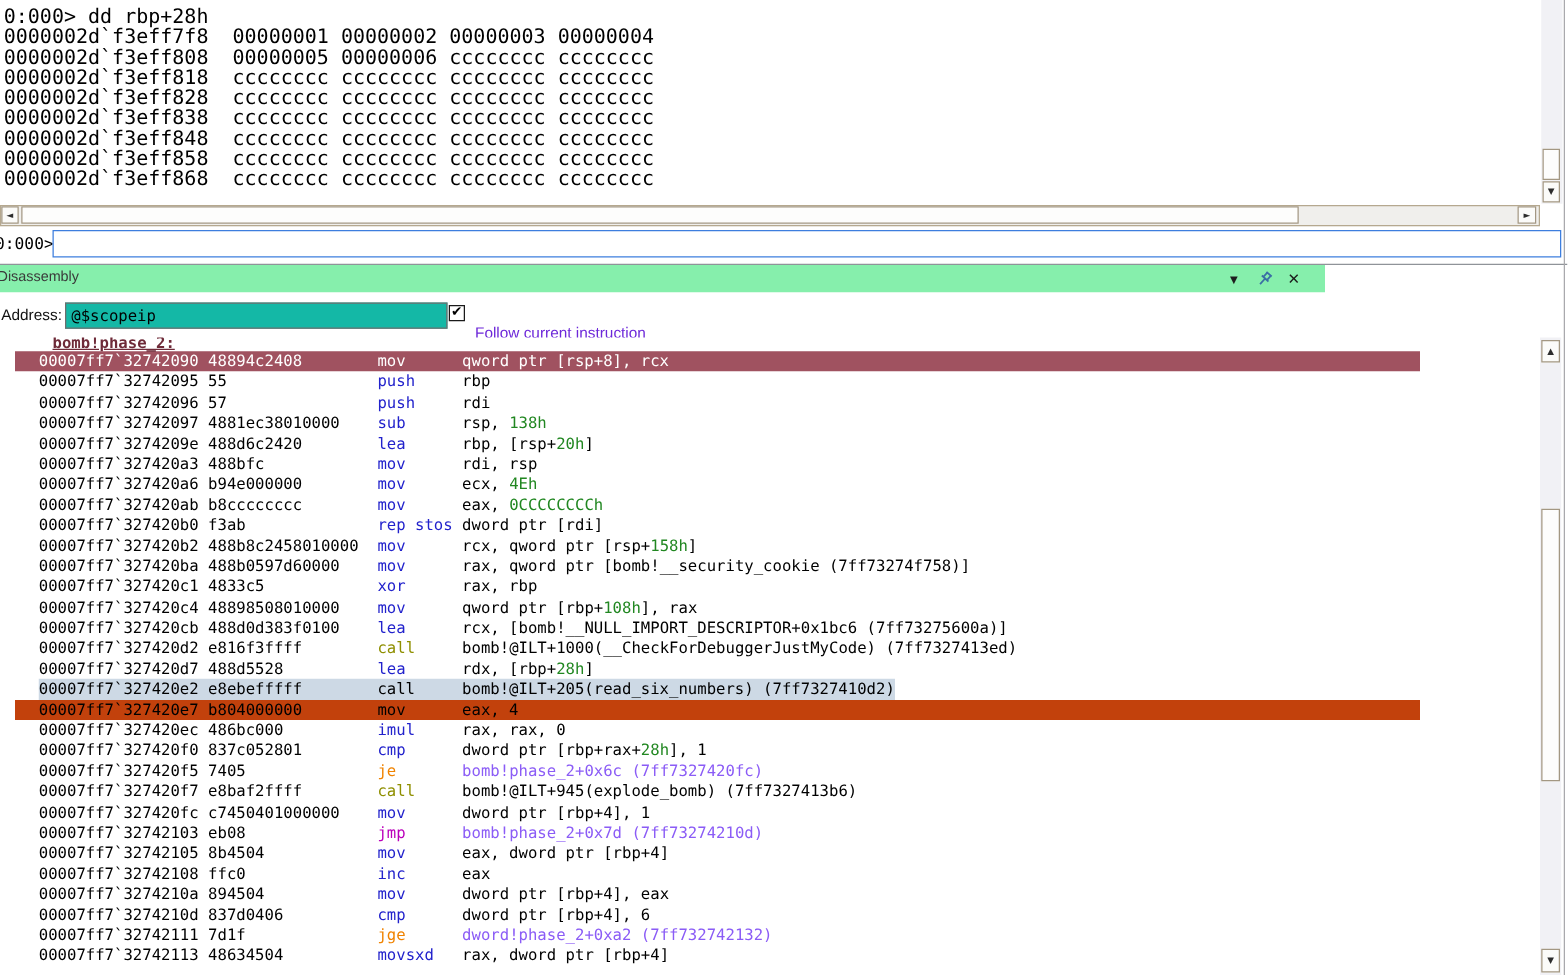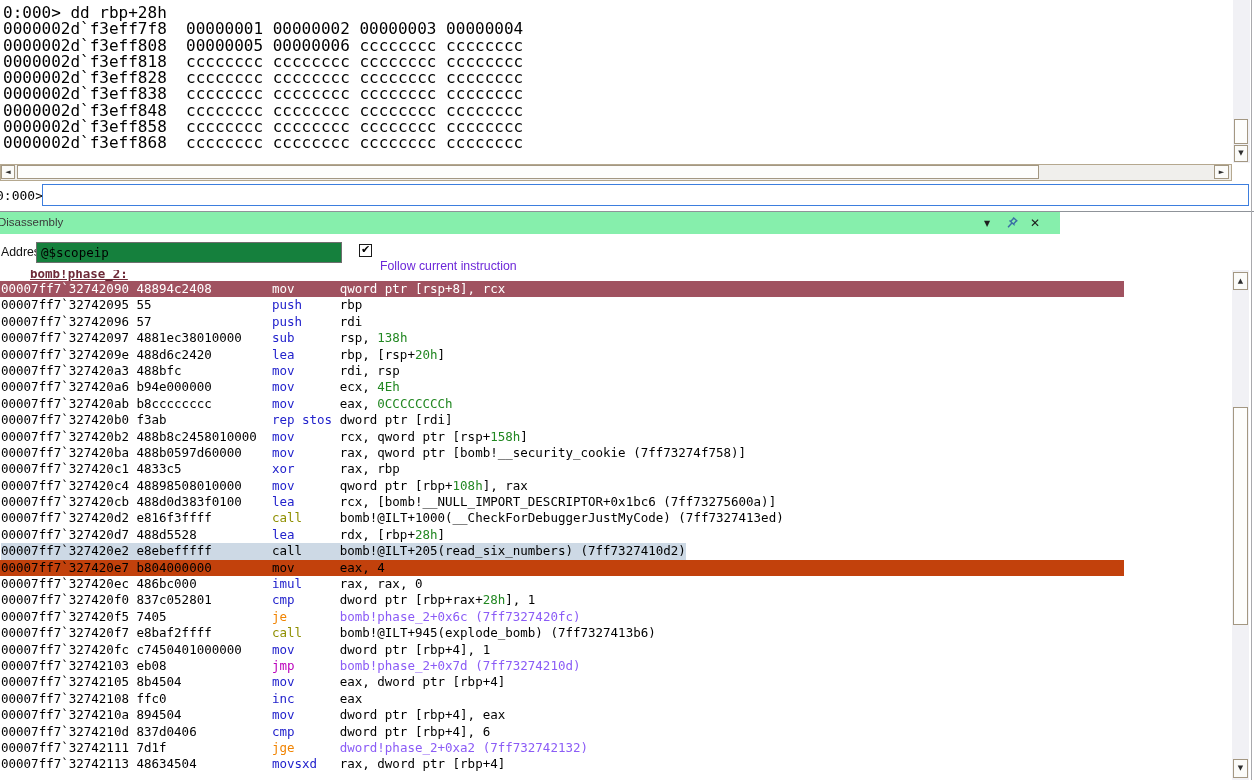--- a/index.html
+++ b/index.html
@@ -46,8 +46,8 @@
 
   .addr-row{position:absolute;left:0;top:234px;width:1252px;height:36px;background:#fff}
   .addr-label{position:absolute;left:1px;top:11px;font-size:12.3px;color:#111}
-  .addr-input{position:absolute;left:36px;top:8px;width:296px;height:19px;border:1px solid #6e6e6e;
-              background:#15803d;padding:0 4px;font-family:"DejaVu Sans Mono",monospace;font-size:12.5px;outline:none}
+  .addr-input{position:absolute;left:52px;top:8px;width:296px;height:19px;border:1px solid #6e6e6e;
+              background:#14b8a6;padding:0 4px;font-family:"DejaVu Sans Mono",monospace;font-size:12.5px;outline:none}
   .chk{position:absolute;left:359px;top:10px;width:13px;height:13px;border:1.6px solid #1a1a1a;
        box-sizing:border-box;background:#fff;display:flex;align-items:center;justify-content:center}
   .chk-mark{font-family:"DejaVu Sans",sans-serif;font-size:11px;line-height:1;color:#000;margin-top:-2px}

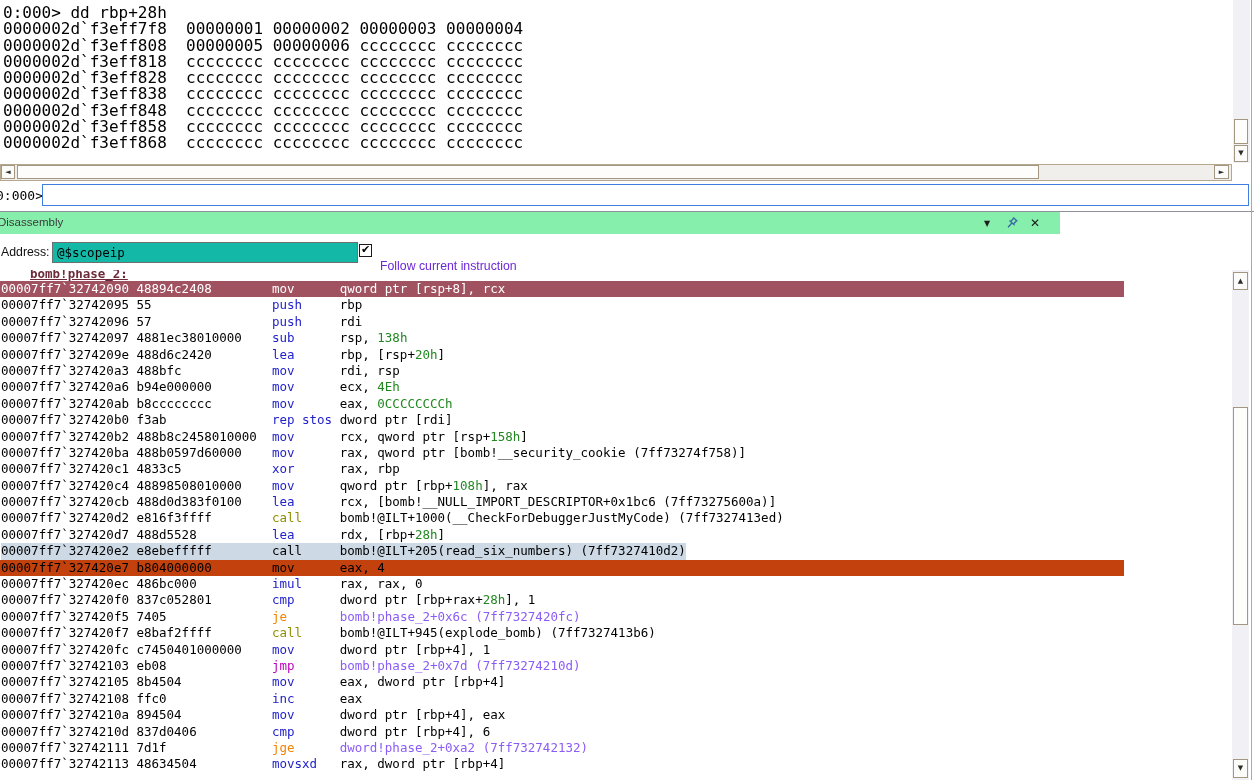--- a/index.html
+++ b/index.html
@@ -54,7 +54,7 @@
   .chk-label{position:absolute;left:380px;top:25px;font-size:12.3px;color:#6d28d9}
 
   
-  .disasm-body{position:absolute;left:0;top:270px;width:1124px;height:510px;overflow:hidden;background:#fff}
+  .disasm-body{position:absolute;left:12px;top:270px;width:1124px;height:510px;overflow:hidden;background:#fff}
   .func-label{margin:-3px 0 0 30px;height:14px;line-height:14px;font-size:12.5px;font-weight:bold;
               text-decoration:underline;color:#6e2a38;white-space:pre}
   .drow{height:16.4px;line-height:16.4px;font-size:12.5px;white-space:pre;padding-left:1px}

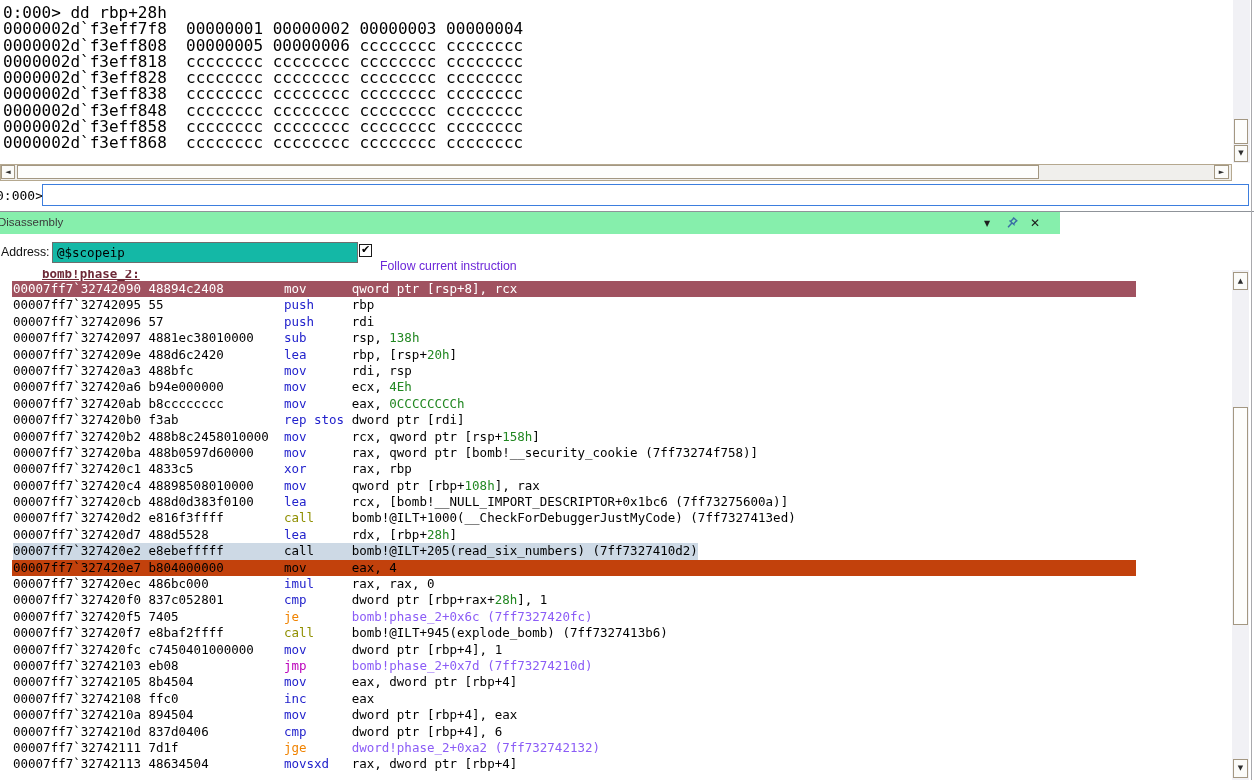--- a/index.html
+++ b/index.html
@@ -57,7 +57,7 @@
   .disasm-body{position:absolute;left:12px;top:270px;width:1124px;height:510px;overflow:hidden;background:#fff}
   .func-label{margin:-3px 0 0 30px;height:14px;line-height:14px;font-size:12.5px;font-weight:bold;
               text-decoration:underline;color:#6e2a38;white-space:pre}
-  .drow{height:16.4px;line-height:16.4px;font-size:12.5px;white-space:pre;padding-left:1px}
+  .drow{height:16.4px;line-height:16.4px;font-size:12.5px;white-space:pre;padding-left:19px}
   .drow.bp{background:#a05260}
   .drow.bp span{color:#fff}
   .drow.cur{background:#c2410c}

